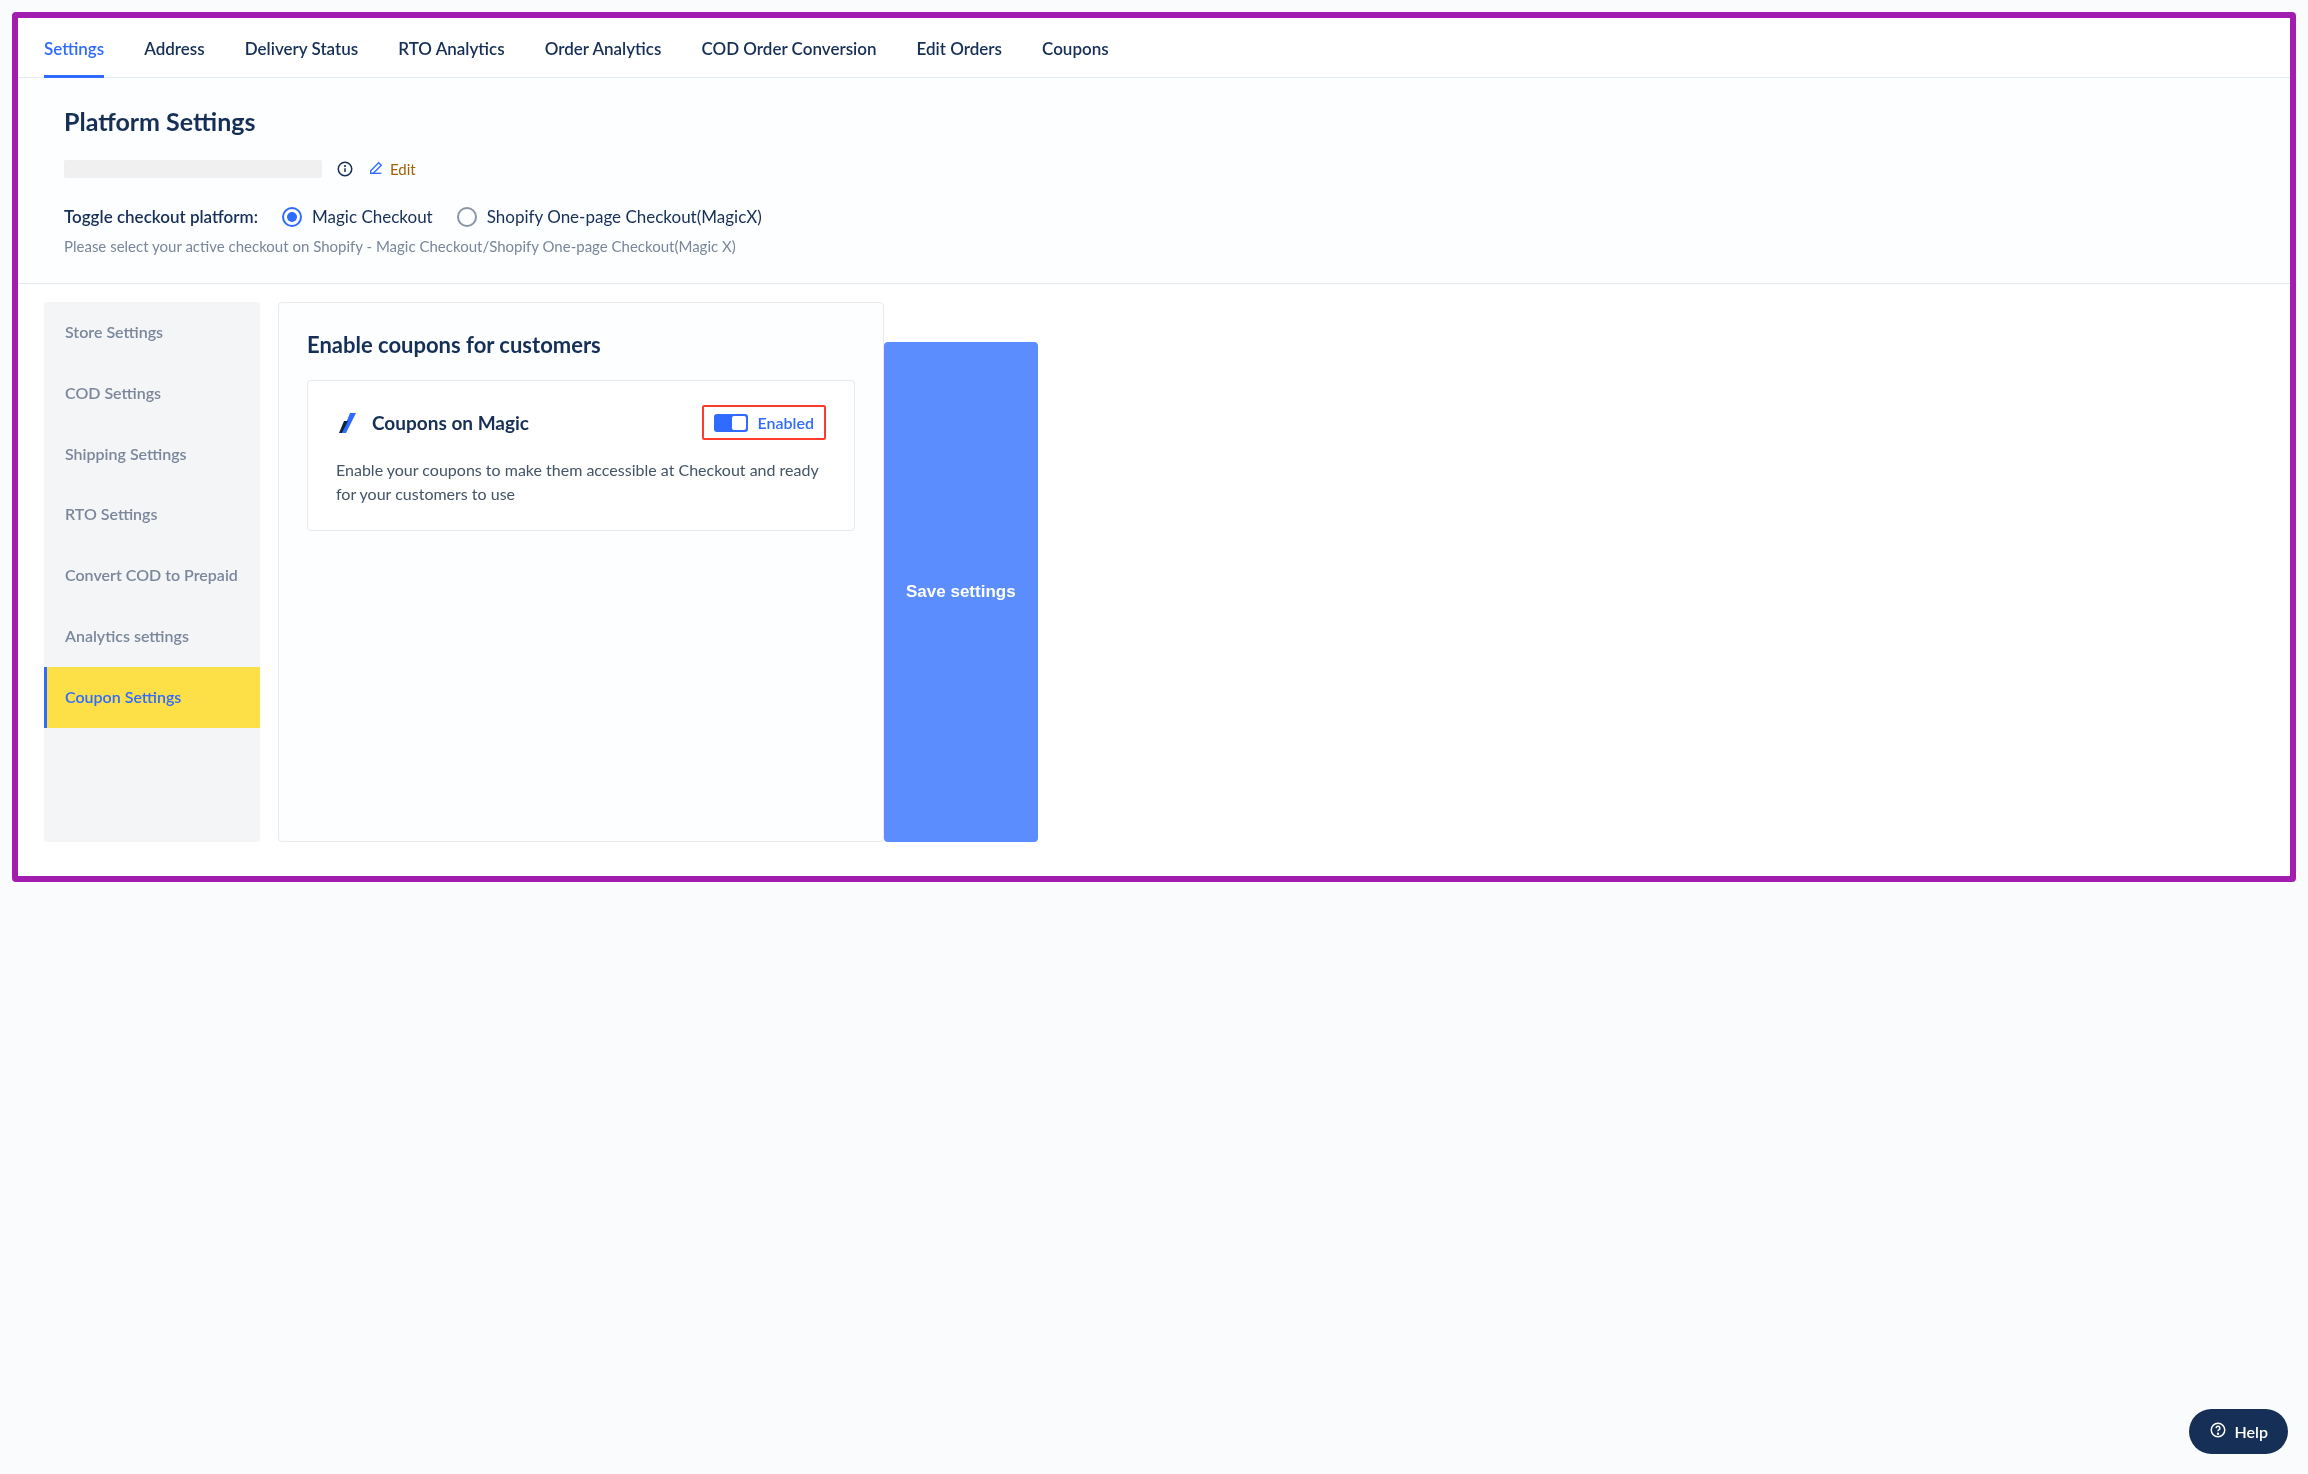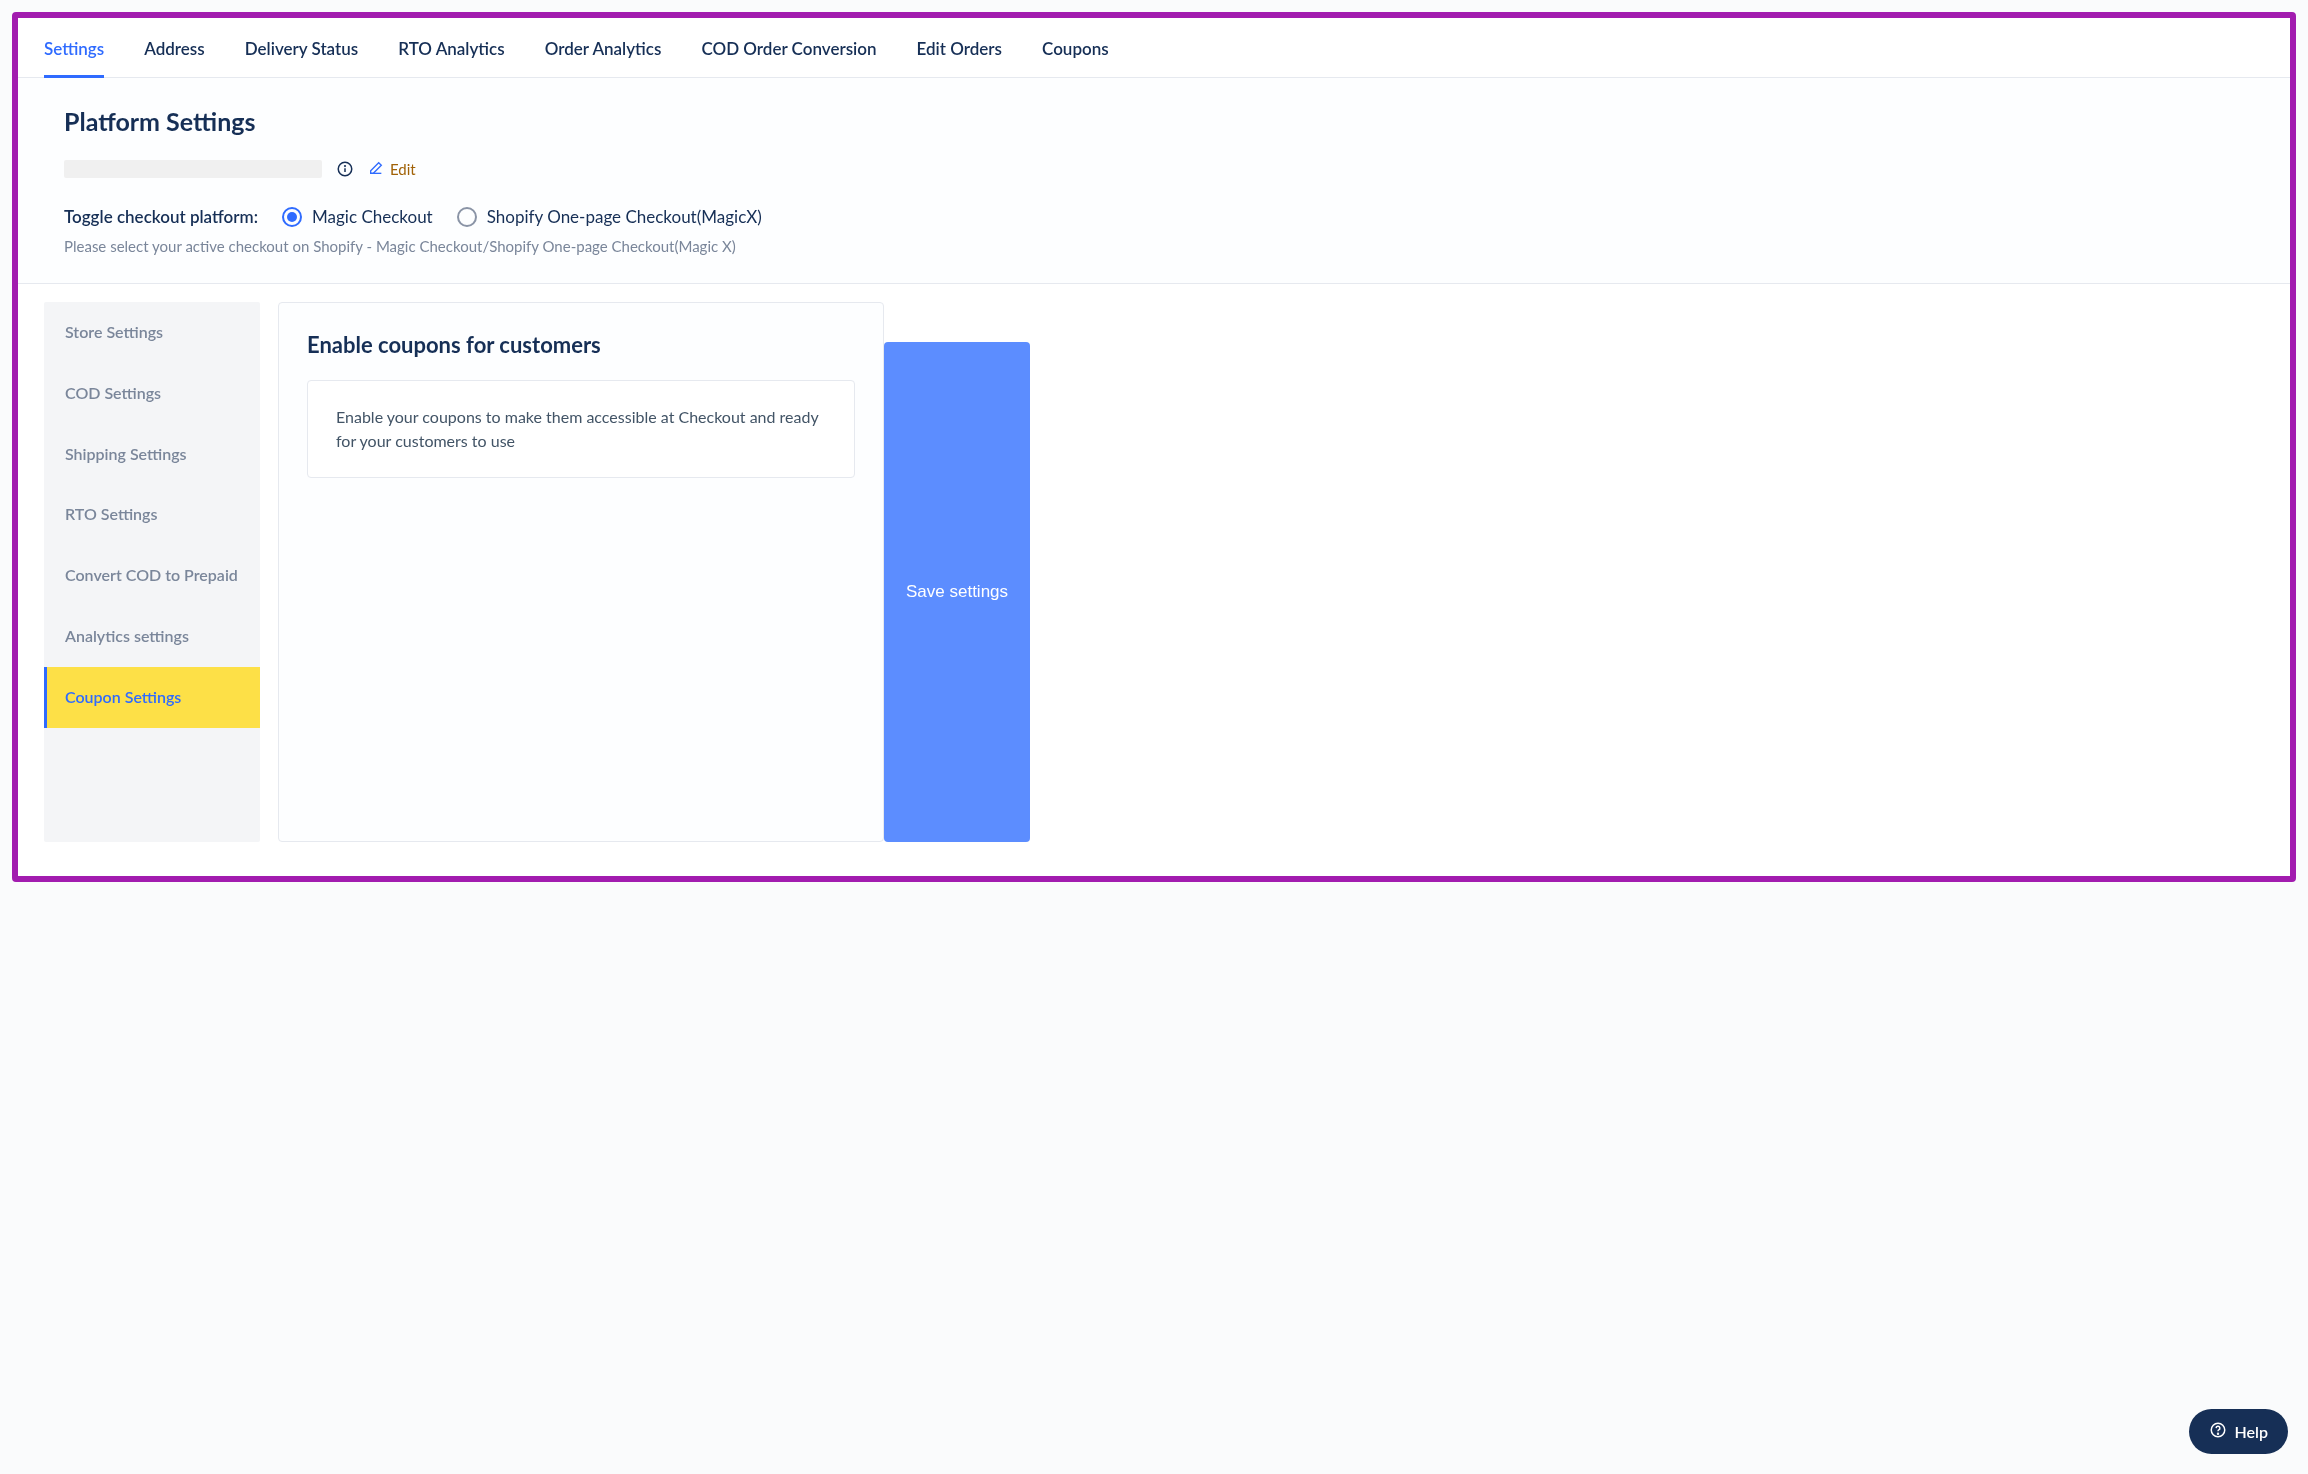--- a/index.html
+++ b/index.html
@@ -305,6 +305,19 @@
           <div class="panel-title">Enable coupons for customers</div>
 
           <div class="feature-card">
+            <div class="feature-header">
+              <span class="feature-icon">
+                <svg viewBox="0 0 24 24" width="24" height="24">
+                  <path d="M6 22 L14 2 L20 2 L10 22 Z" fill="#2F6BFF"></path>
+                  <path d="M3 22 L8 10 L12 10 L6 22 Z" fill="#0a2540"></path>
+                </svg>
+              </span>
+              <span class="feature-title">Coupons on Magic</span>
+              <div class="toggle-wrap">
+                <div class="switch"></div>
+                <span class="toggle-text">Enabled</span>
+              </div>
+            </div>
             <div class="feature-desc">Enable your coupons to make them accessible at Checkout and ready for your customers to use</div>
           </div>
         </div>

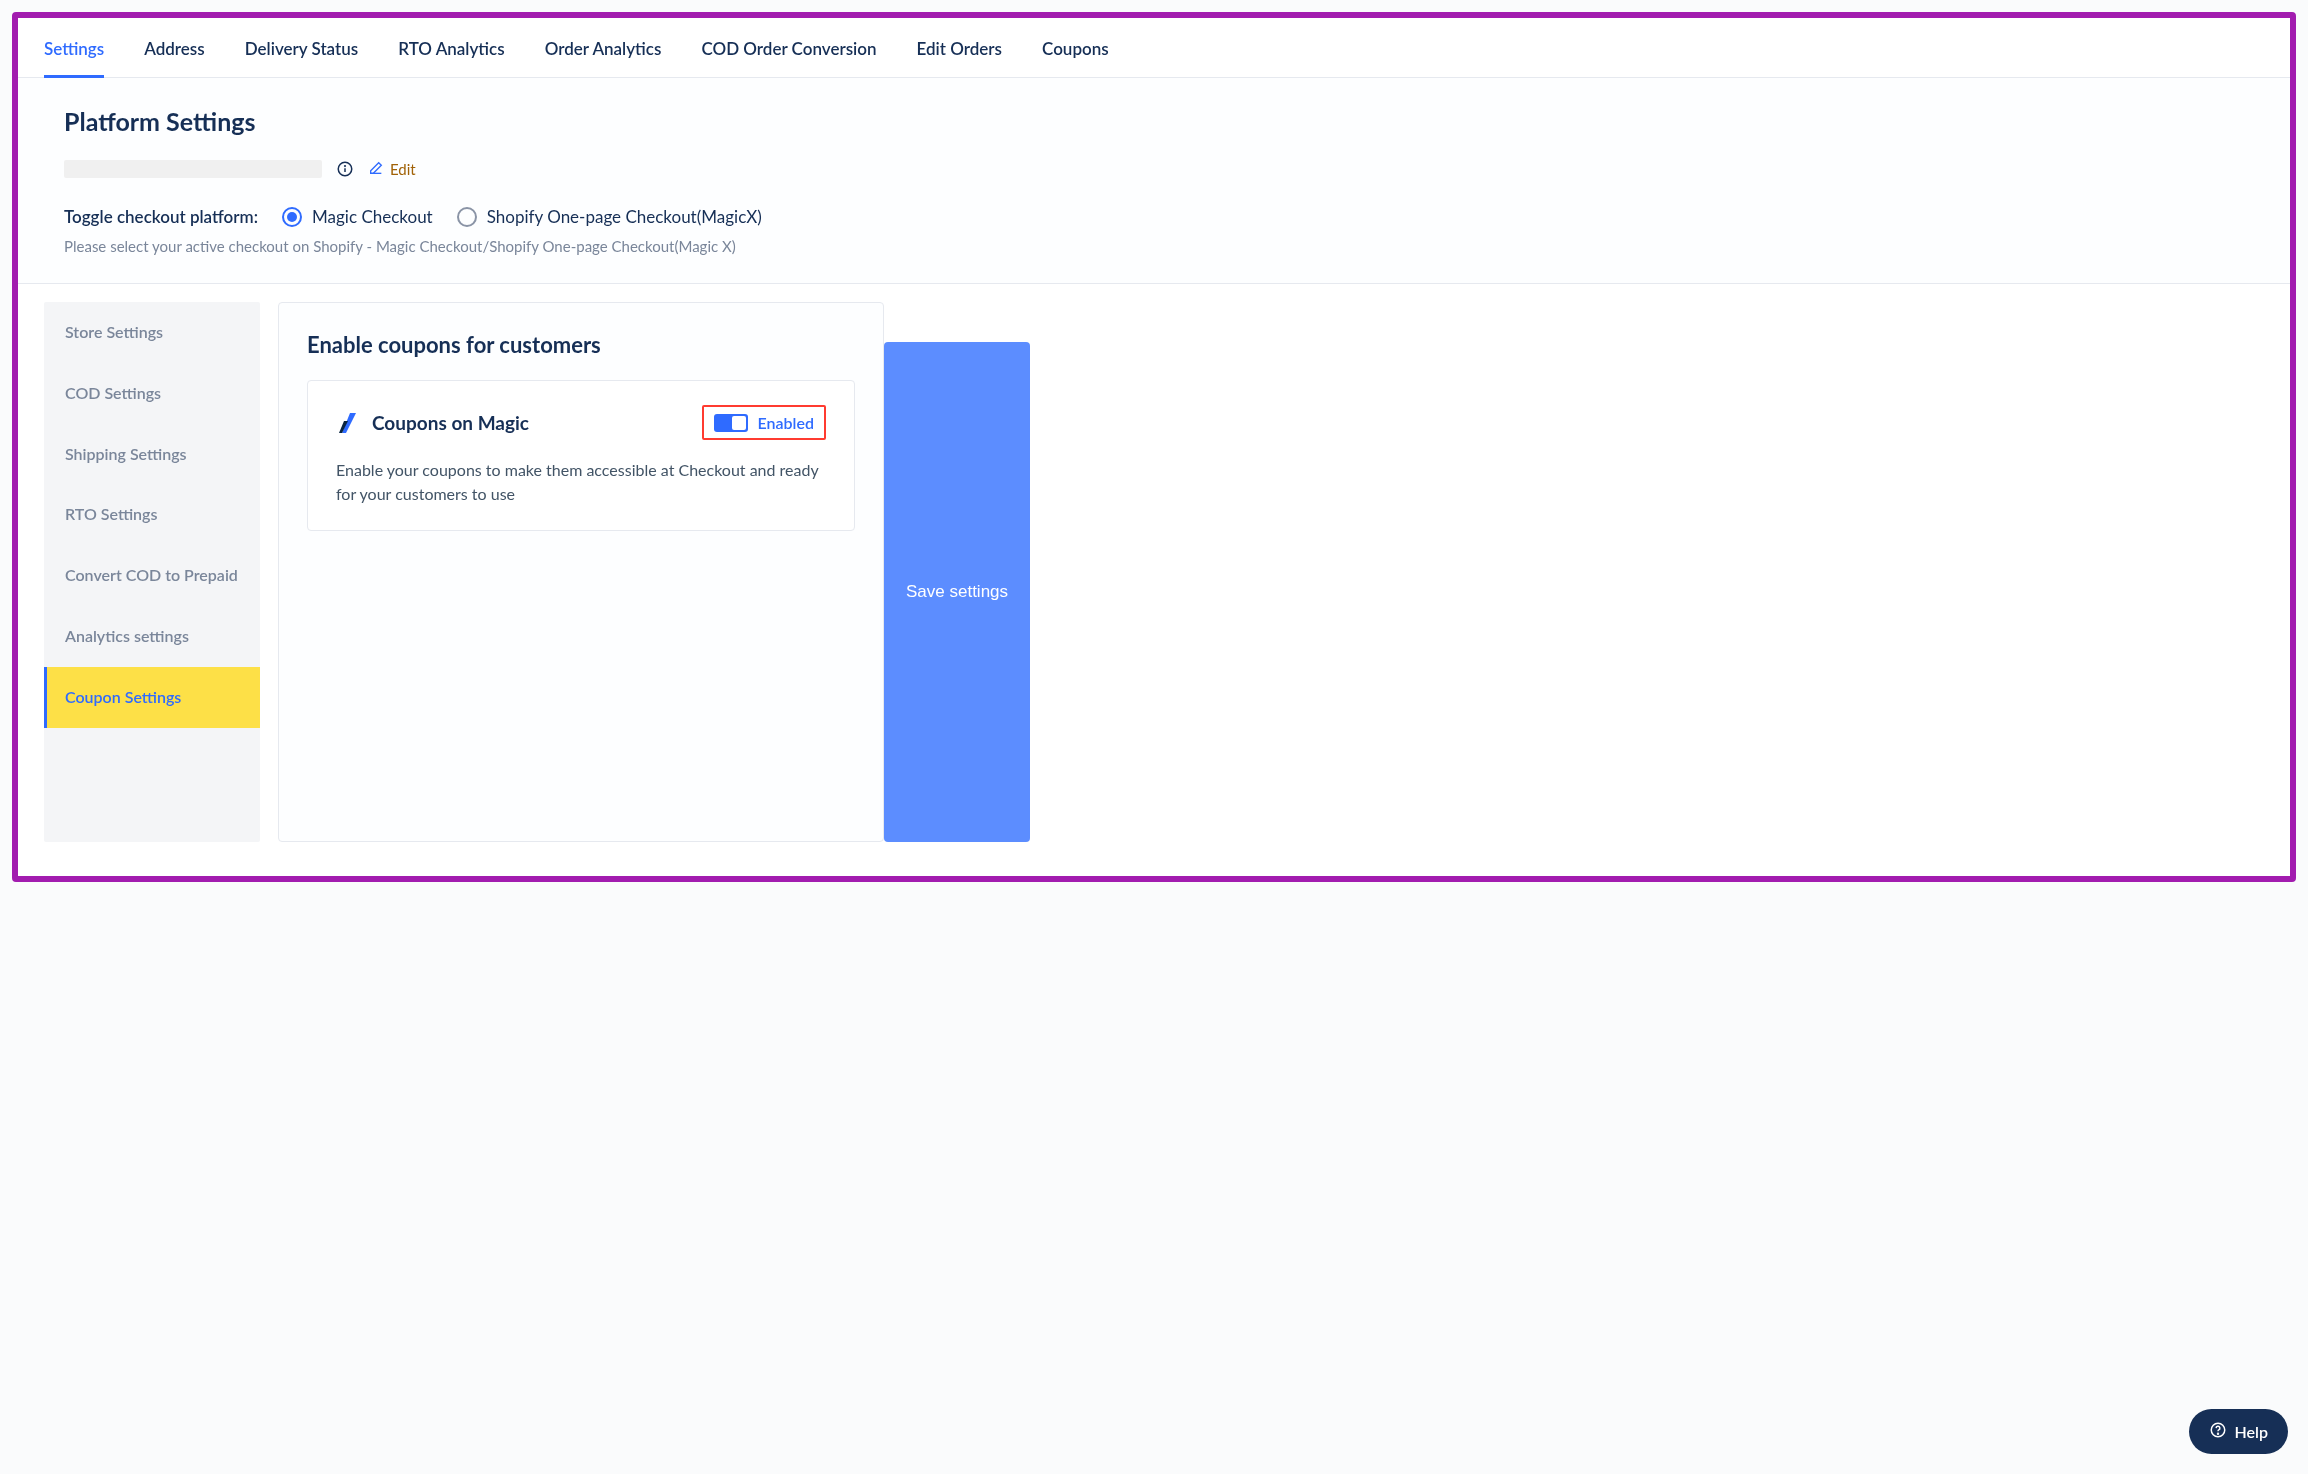--- a/index.html
+++ b/index.html
@@ -218,7 +218,7 @@
     font-size: 17px;
     border-radius: 4px;
     cursor: pointer;
-    font-weight:400;
+    font-weight:700;
   }
   
   .help-fab {

